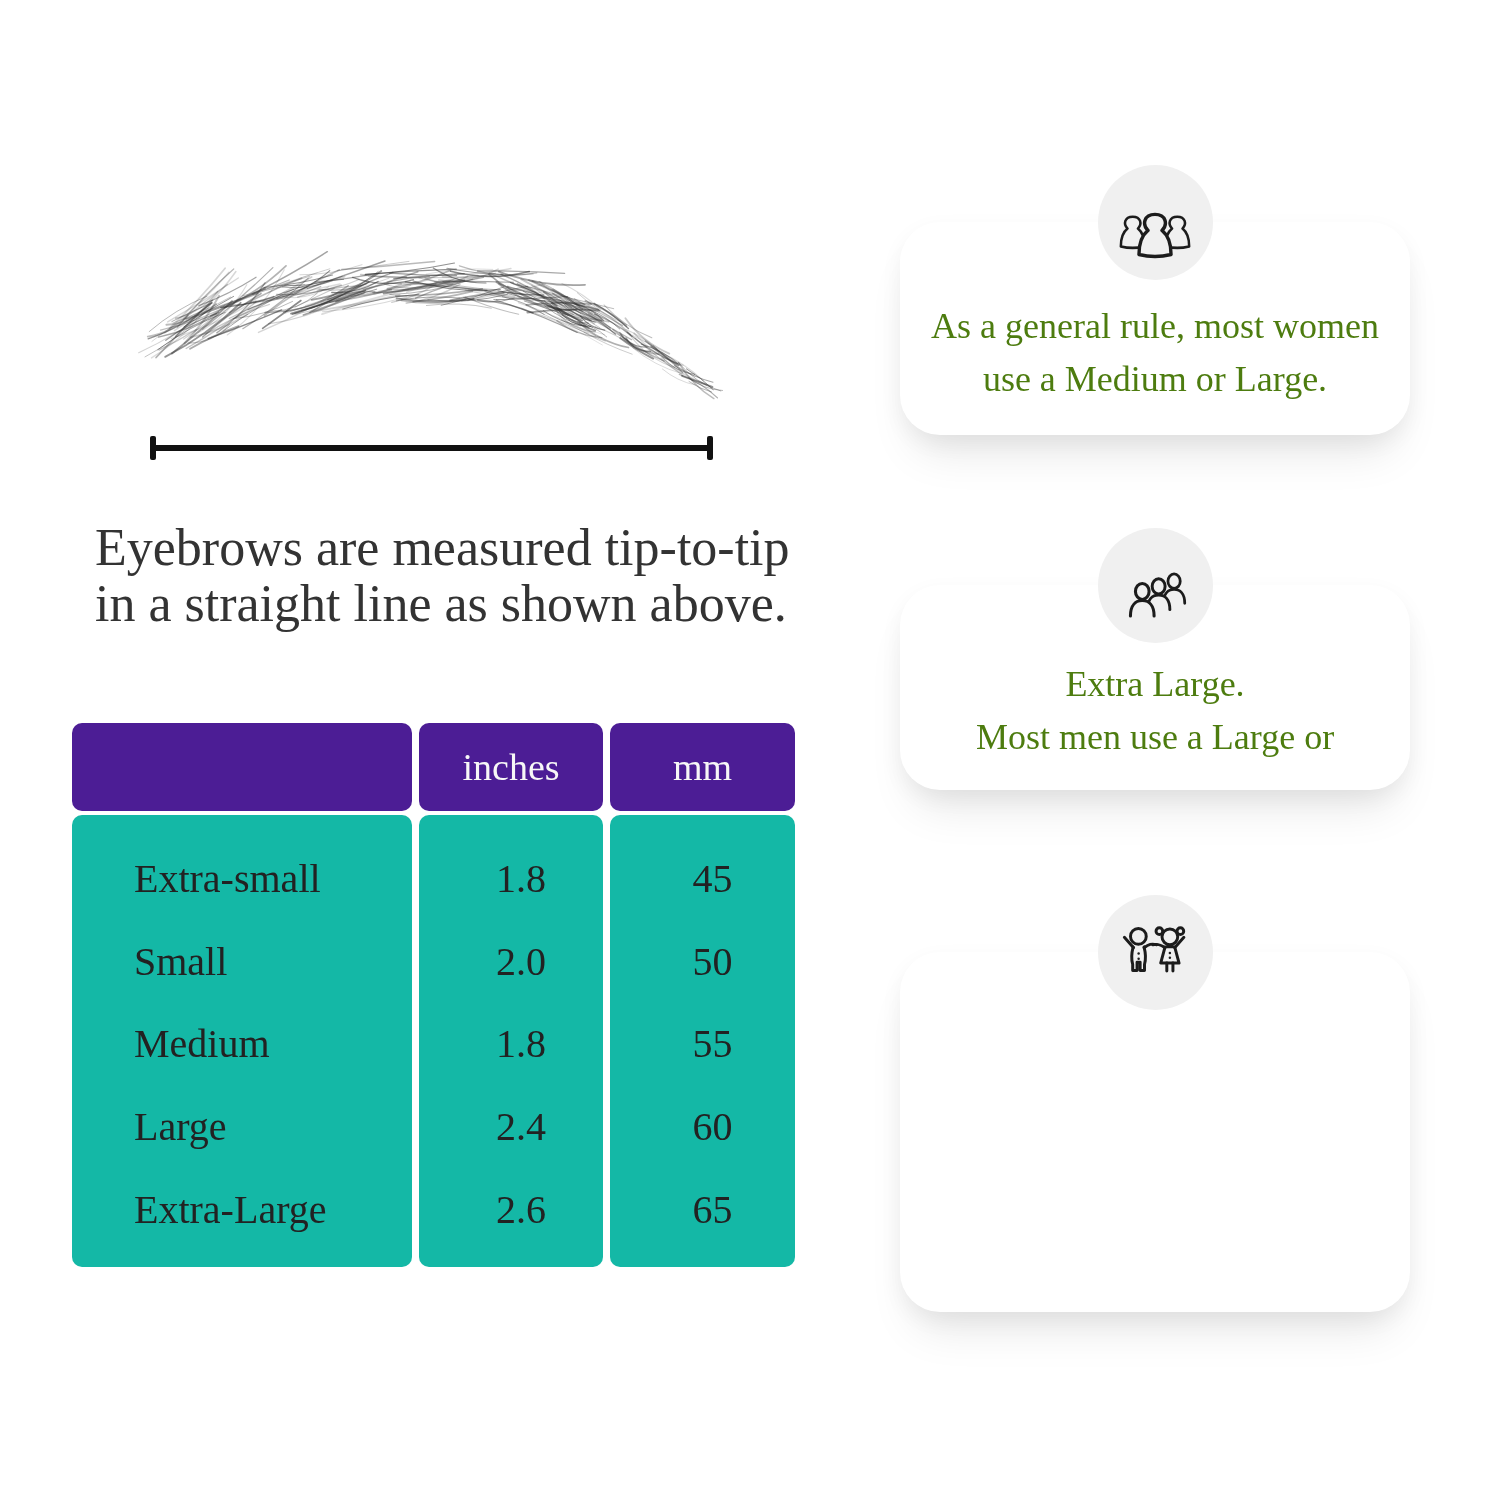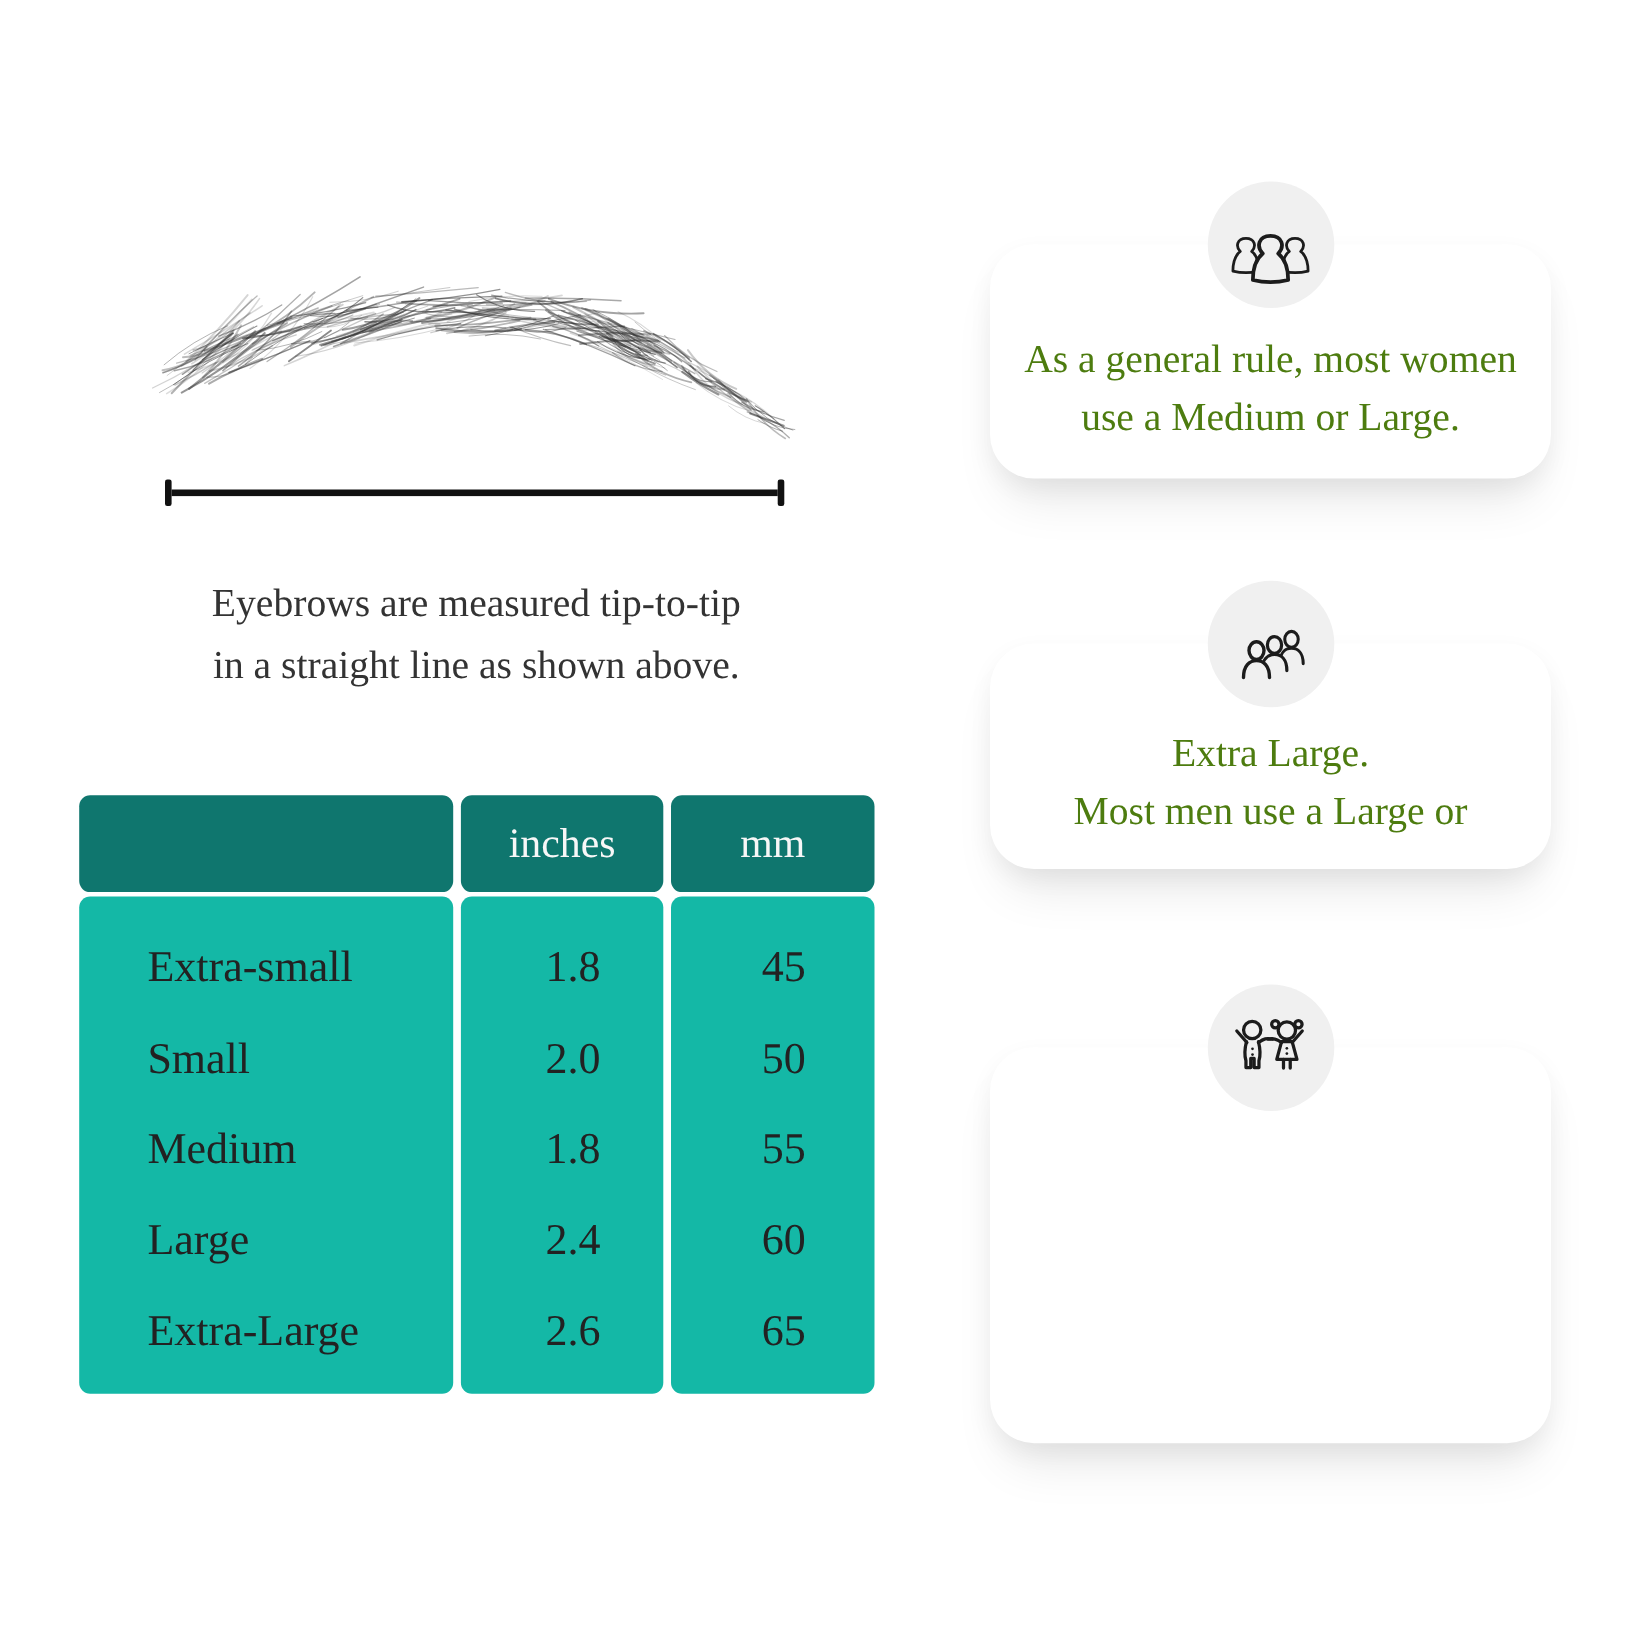--- a/index.html
+++ b/index.html
@@ -39,7 +39,7 @@
     width: 676px;
     margin: 0;
     text-align: center;
-    font-size: 36px;
+    font-size: 52px;
     line-height: 56px;
     color: #333333;
     font-family: Liberation Serif, serif;

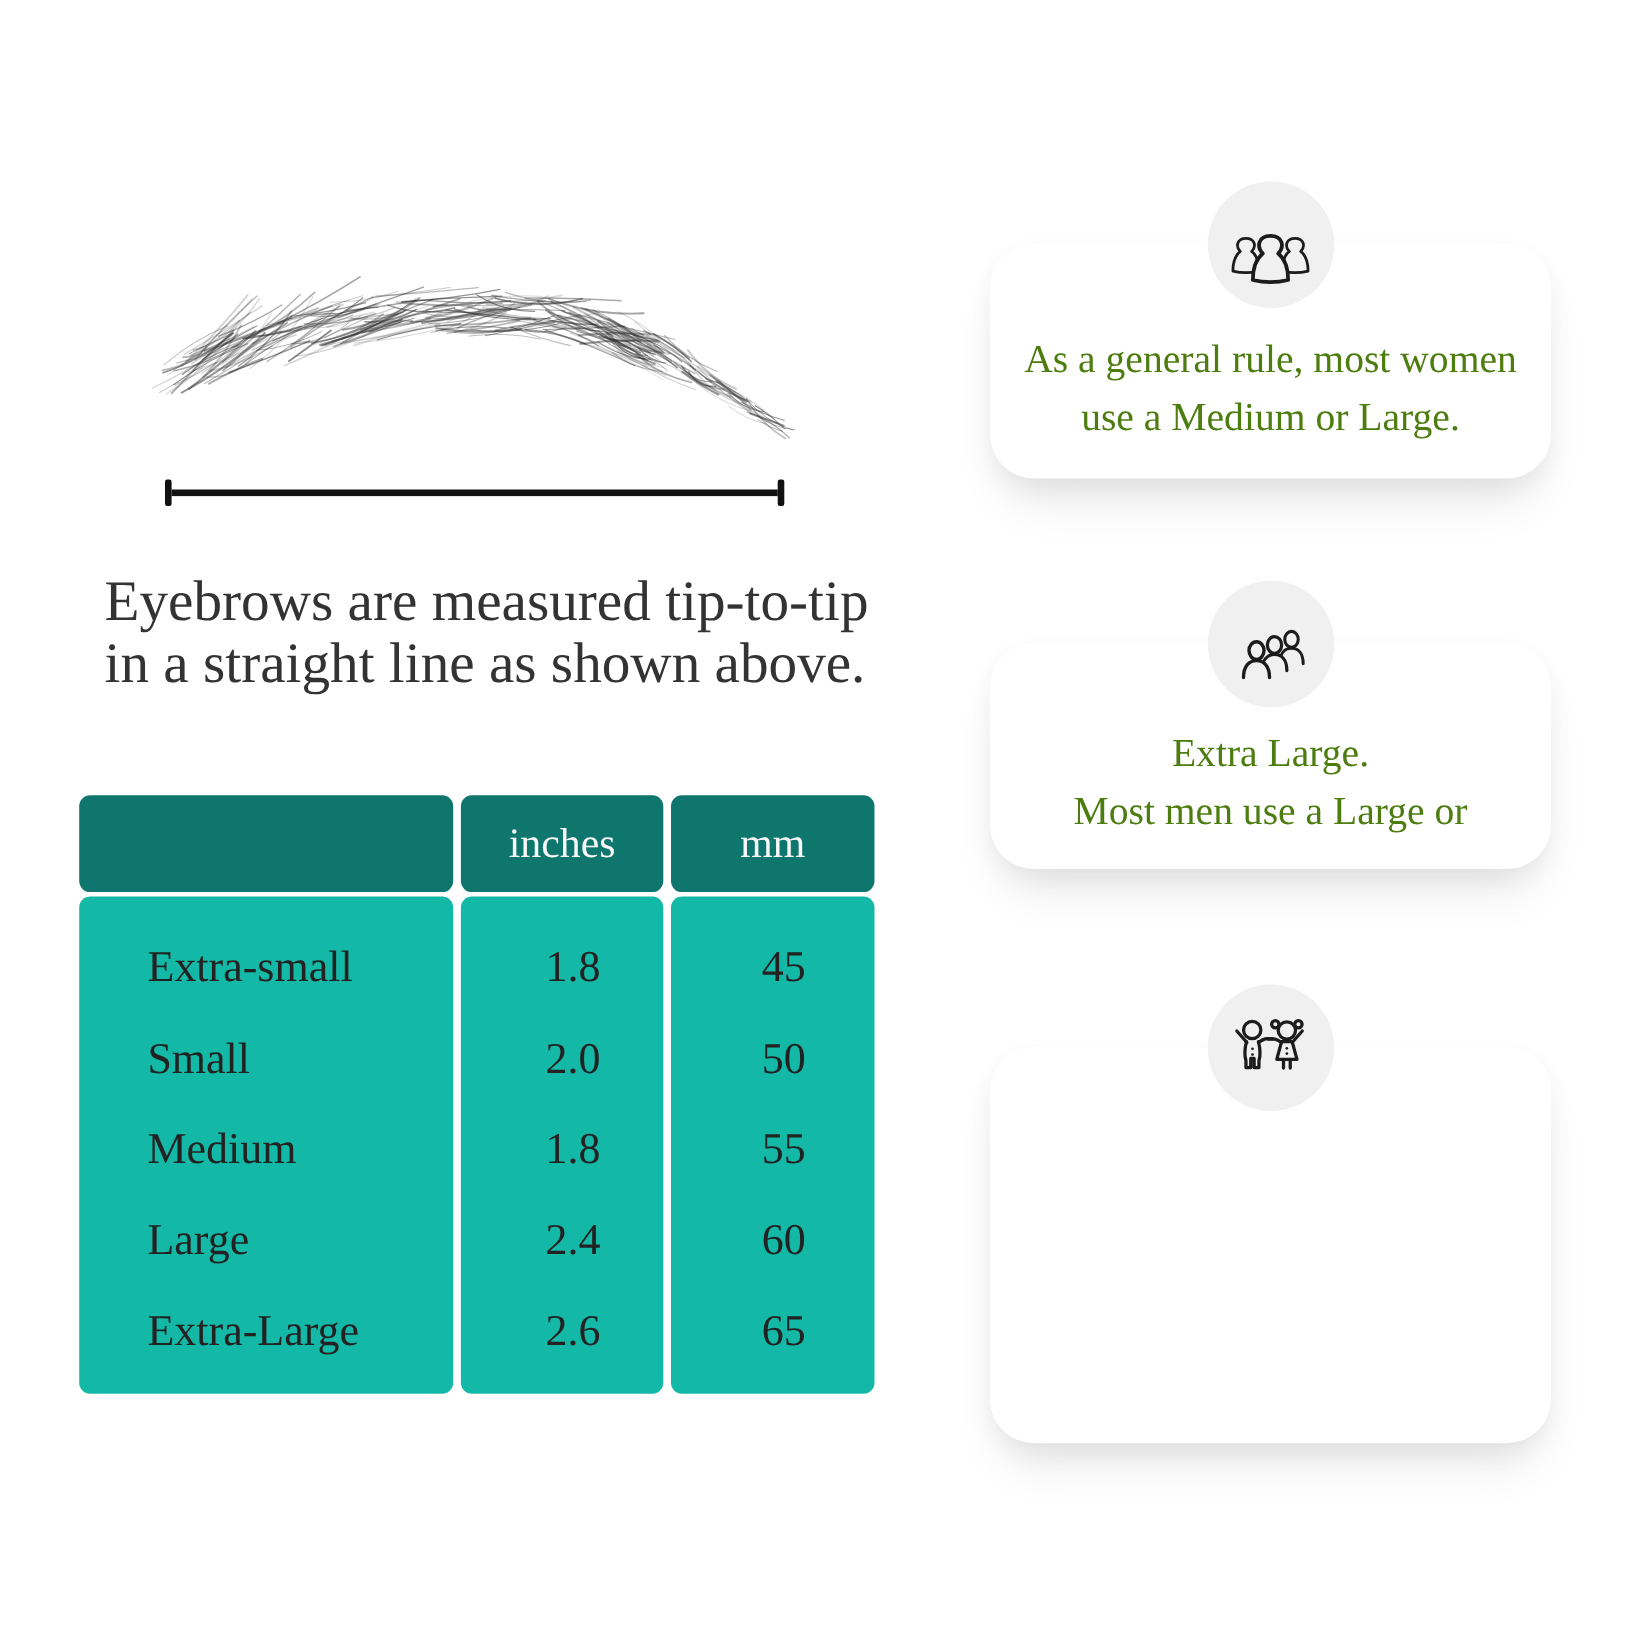--- a/index.html
+++ b/index.html
@@ -56,7 +56,7 @@
   }
   .thead { top: 723px; height: 88px; }
   .hcell {
-    background: #0f766e;
+    background: #4c1d95;
     border-radius: 10px;
     color: #f7f7f7;
     font-size: 38px;

